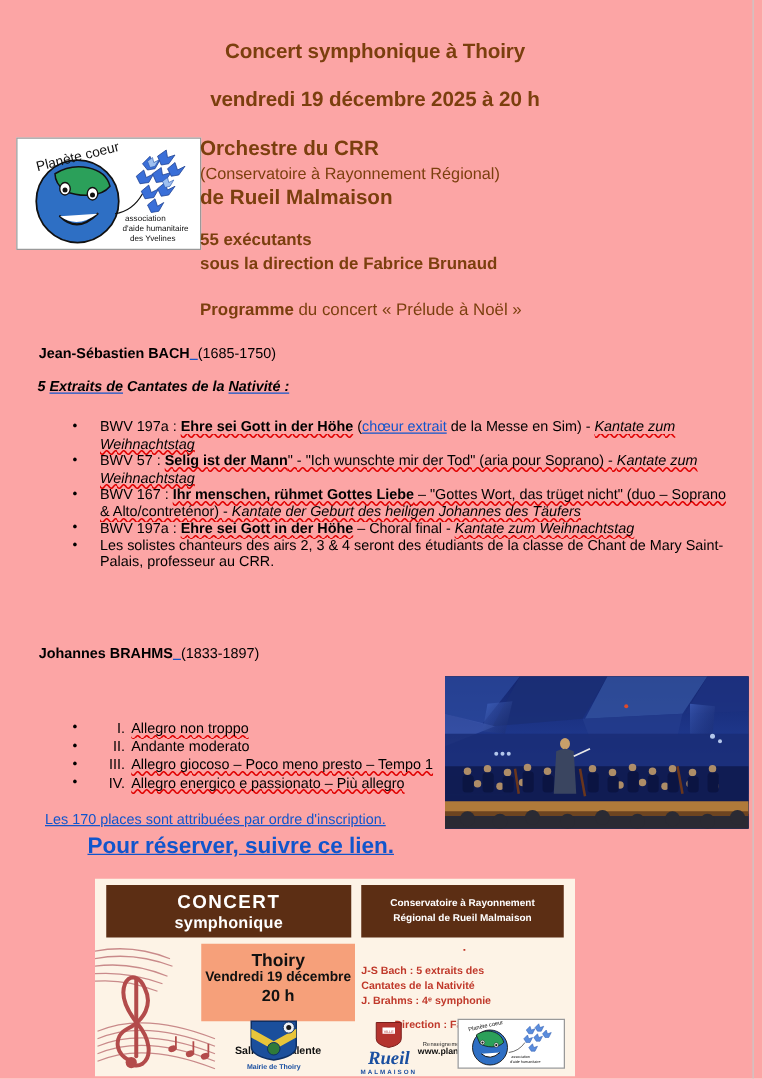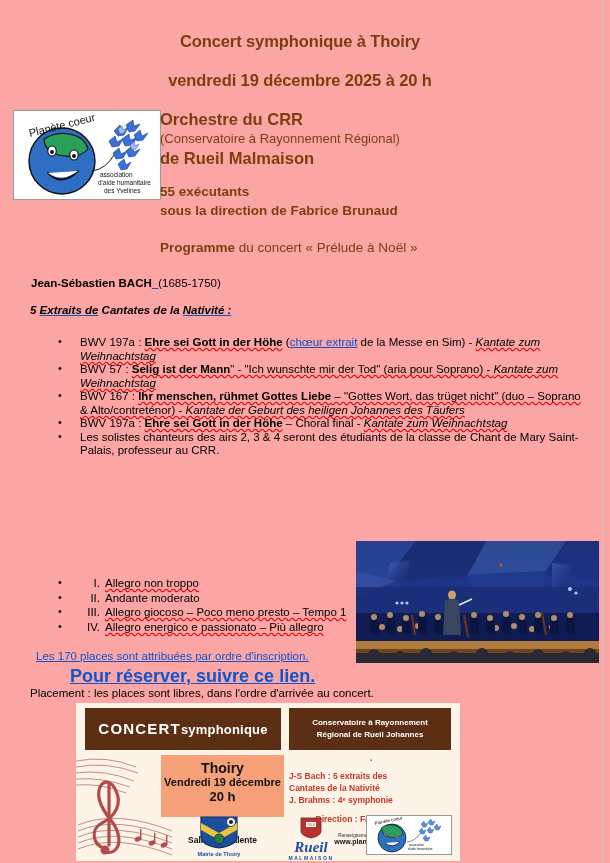--- a/index.html
+++ b/index.html
@@ -203,6 +203,9 @@
     </li>
   </ul>
 
+  <div class="composer" style="left:31px; top:517px;">
+    <span>Johannes BRAHMS</span><span class="gapu">&nbsp;&nbsp;</span><span class="yrs">(1833-1897)</span>
+  </div>
 
 
   <ul class="mvts" style="left:40px; top:576px; width:330px;">

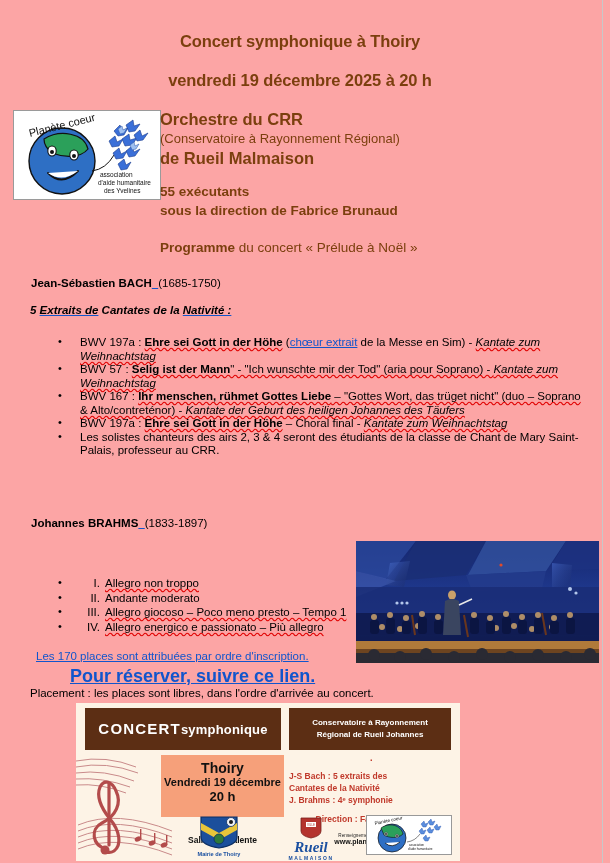--- a/index.html
+++ b/index.html
@@ -217,7 +217,6 @@
 
   <div class="link-small" style="left:36px; top:650px;">Les 170 places sont attribuées par ordre d'inscription.</div>
   <div class="link-big" style="left:30px; top:666px;">Pour réserver, suivre ce lien.</div>
-  <div class="plain-note" style="left:30px; top:687px;">Placement : les places sont libres, dans l'ordre d'arrivée au concert.</div>
 
   <div class="photo">
     <svg width="243" height="122" viewBox="0 0 243 122">

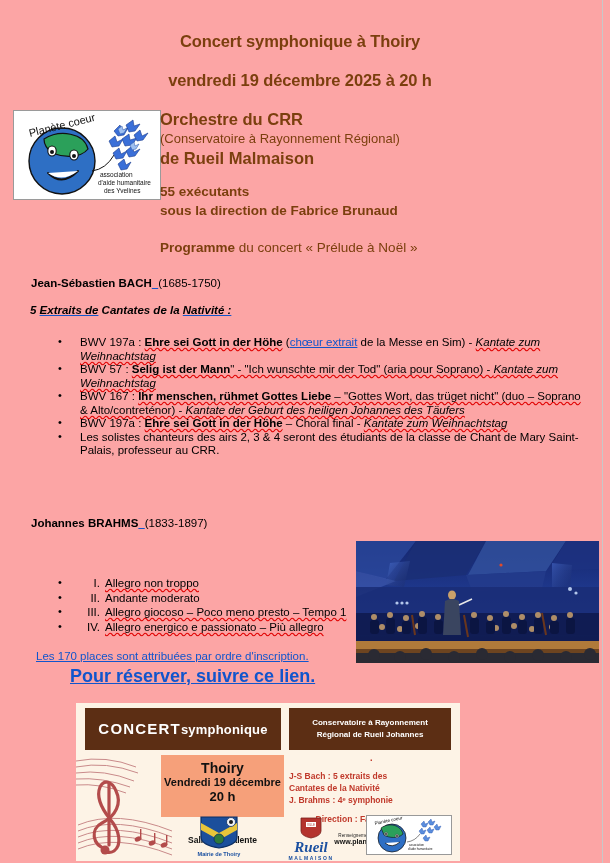--- a/index.html
+++ b/index.html
@@ -99,7 +99,7 @@
   }
   .pz { position:absolute; }
   .banner {
-    background:#5C2E14; color:#fff; display:flex; flex-direction:row;
+    background:#5C2E14; color:#fff; display:flex; flex-direction:column;
     align-items:center; justify-content:center; text-align:center;
   }
   .banner .b1 { font-weight:bold; font-size:15px; letter-spacing:1.2px; line-height:16px; }

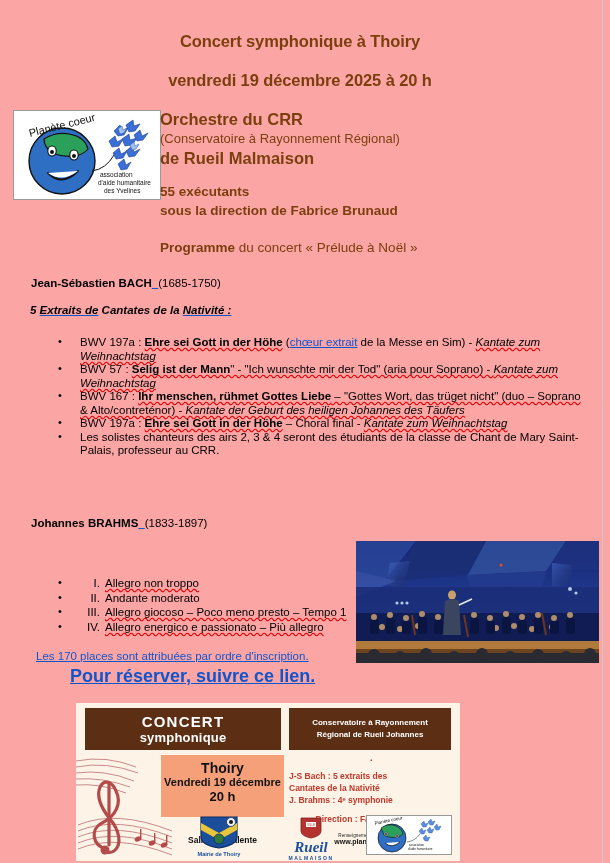--- a/index.html
+++ b/index.html
@@ -333,7 +333,7 @@
 
     <div class="pz banner2" style="left:213px; top:5px; width:162px; height:42px; display:flex; flex-direction:column; justify-content:center;">
       <div>Conservatoire à Rayonnement</div>
-      <div>Régional de Rueil Johannes</div>
+      <div>Régional de Rueil Malmaison</div>
     </div>
 
     <div class="pz" style="left:0px; top:50px; width:100px; height:108px;">

